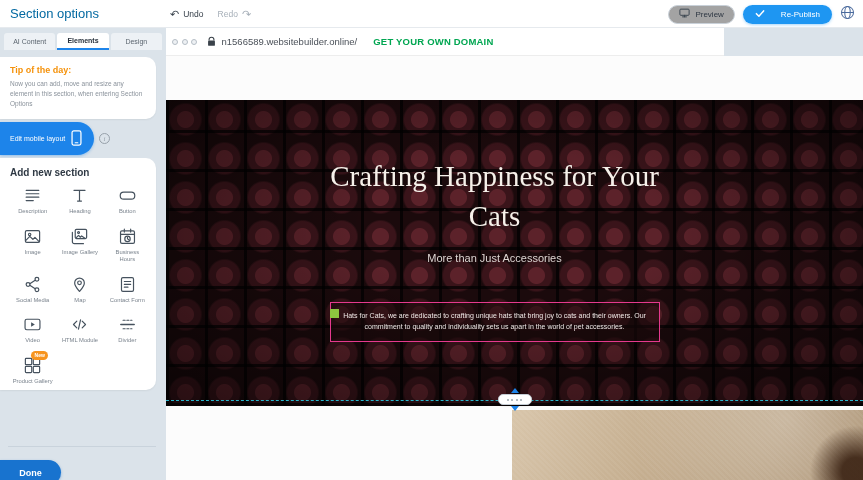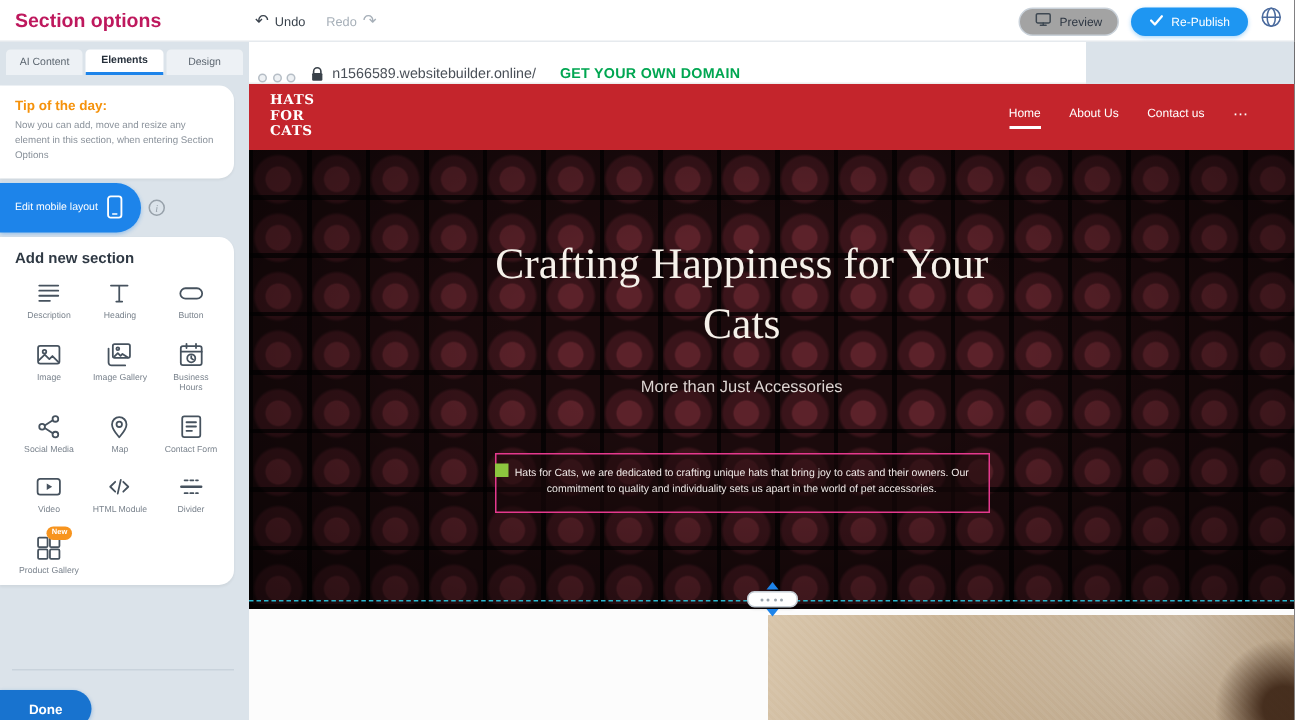--- a/index.html
+++ b/index.html
@@ -8,7 +8,7 @@
 
   
   .topbar { position:absolute; left:0; top:0; width:863px; height:28px; background:#fff; border-bottom:1px solid #e6eaee; z-index:30; }
-  .tb-title { position:absolute; left:10px; top:0; line-height:28px; font-size:13px; font-weight:bold; color:#be185d; }
+  .tb-title { position:absolute; left:10px; top:0; line-height:28px; font-size:13px; font-weight:normal; color:#0369a1; }
   .history { position:absolute; left:170px; top:0; height:28px; display:flex; align-items:center; gap:14px; }
   .hist-btn { border:0; background:none; display:flex; align-items:center; gap:4px; font-size:8.5px; color:#39424c; cursor:pointer; font-family:inherit; }
   .hist-btn .hist-icon { font-size:11px; line-height:1; }

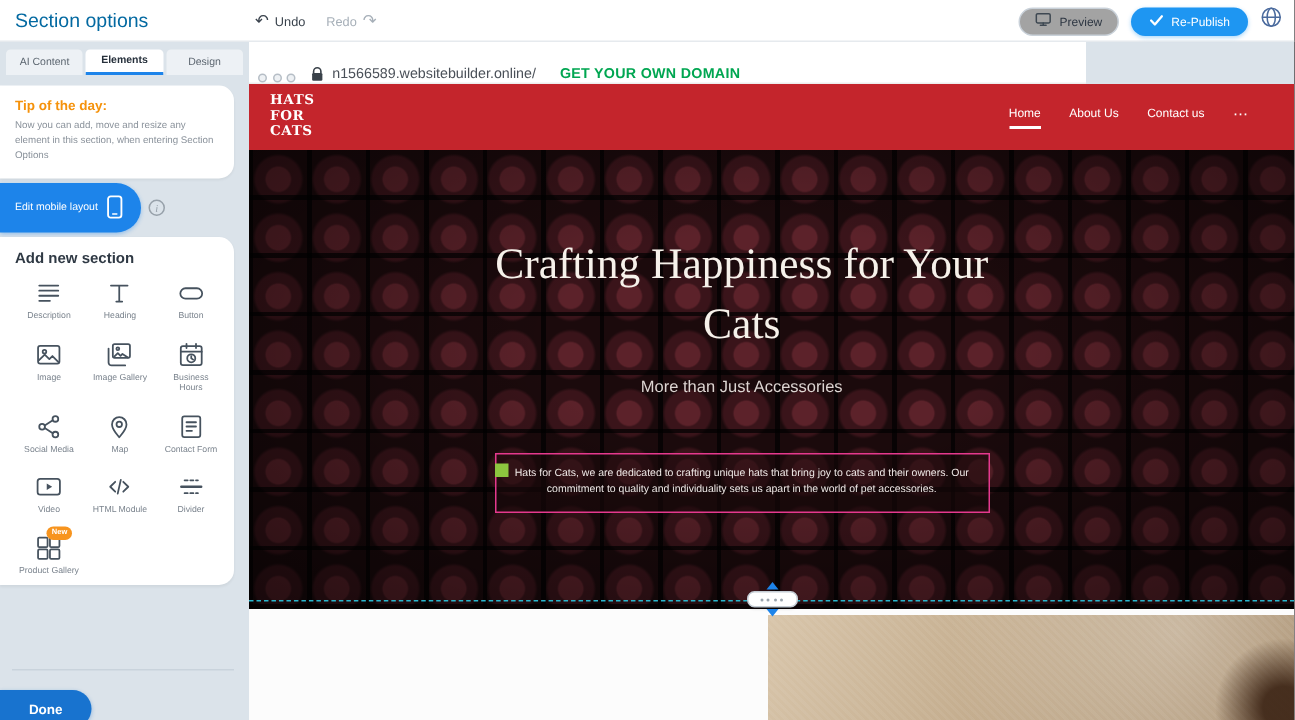--- a/index.html
+++ b/index.html
@@ -15,7 +15,7 @@
   .hist-btn.disabled { color:#a6afb8; }
   .tb-right { position:absolute; right:8px; top:0; height:28px; display:flex; align-items:center; gap:8px; }
   .preview-btn { border:1px solid #c9d1d9; background:#a3a3a3; border-radius:10px; height:19px; padding:0 10px; display:flex; align-items:center; gap:5px; font-size:8px; color:#2d3642; cursor:pointer; font-family:inherit; }
-  .republish-btn { border:0; background:#1e96f2; border-radius:10px; height:19px; padding:0 12px; display:flex; align-items:center; gap:5px; font-size:8px; color:#fff; cursor:pointer; font-family:inherit; box-shadow:0 1px 3px rgba(30,150,242,.4); }
+  .republish-btn { border:0; background:#1e96f2; border-radius:10px; height:19px; padding:0 12px; display:flex; align-items:center; gap:16px; font-size:8px; color:#fff; cursor:pointer; font-family:inherit; box-shadow:0 1px 3px rgba(30,150,242,.4); }
   .globe-btn { display:flex; align-items:center; cursor:pointer; }
 
   

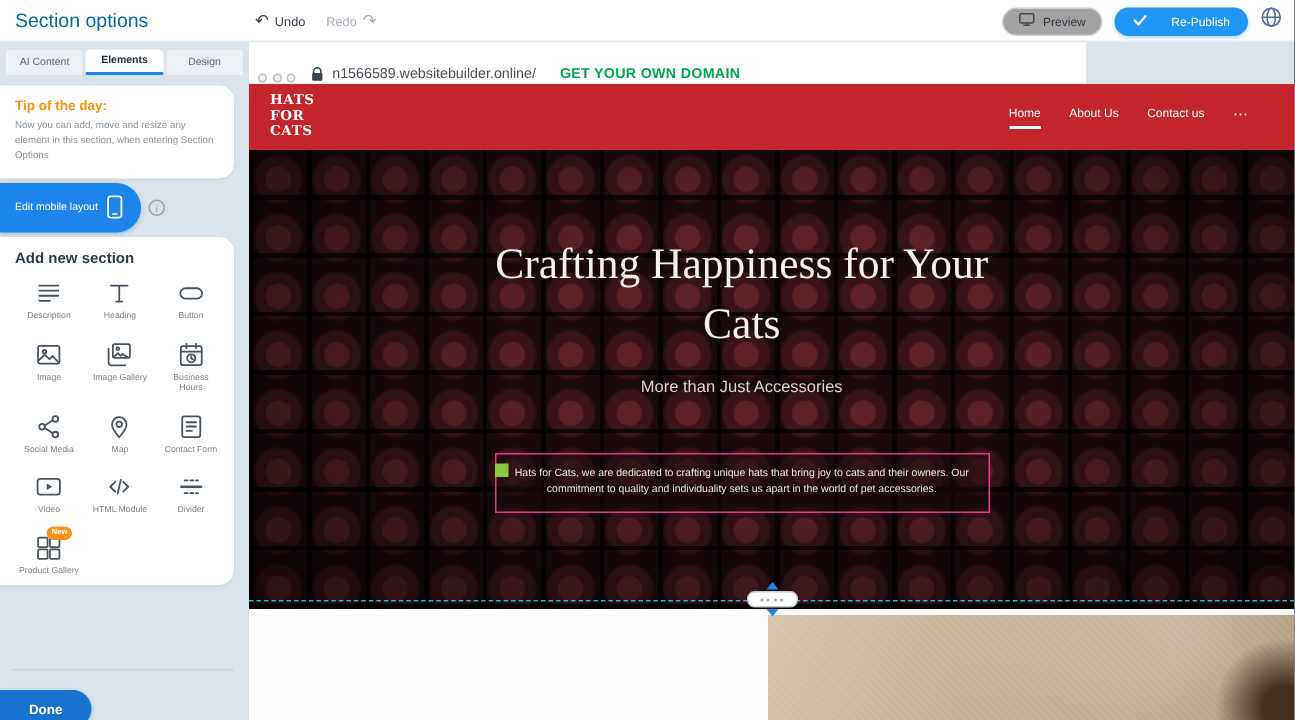--- a/index.html
+++ b/index.html
@@ -40,7 +40,7 @@
   .done-btn { position:absolute; left:0; top:432px; width:61px; height:25px; background:#1873cf; border:0; border-radius:0 13px 13px 0; color:#fff; font-size:9px; font-weight:600; cursor:pointer; font-family:inherit; box-shadow:0 1px 3px rgba(24,115,207,.4); }
 
   
-  .chrome { position:absolute; left:166px; top:28px; width:558px; height:28px; background:#fff; border-bottom:1px solid #ededed; display:flex; align-items:flex-end; padding-left:6px; z-index:10; }
+  .chrome { position:absolute; left:166px; top:28px; width:558px; height:28px; background:#fff; border-bottom:1px solid #ededed; display:flex; align-items:center; padding-left:6px; z-index:10; }
   .win-dot { width:6px; height:6px; border-radius:50%; border:1px solid #b6bec6; background:#eef1f4; margin-right:3.5px; }
   .lock { margin-left:6px; display:flex; align-items:center; }
   .url { font-size:9.5px; color:#4a5058; margin-left:6px; }

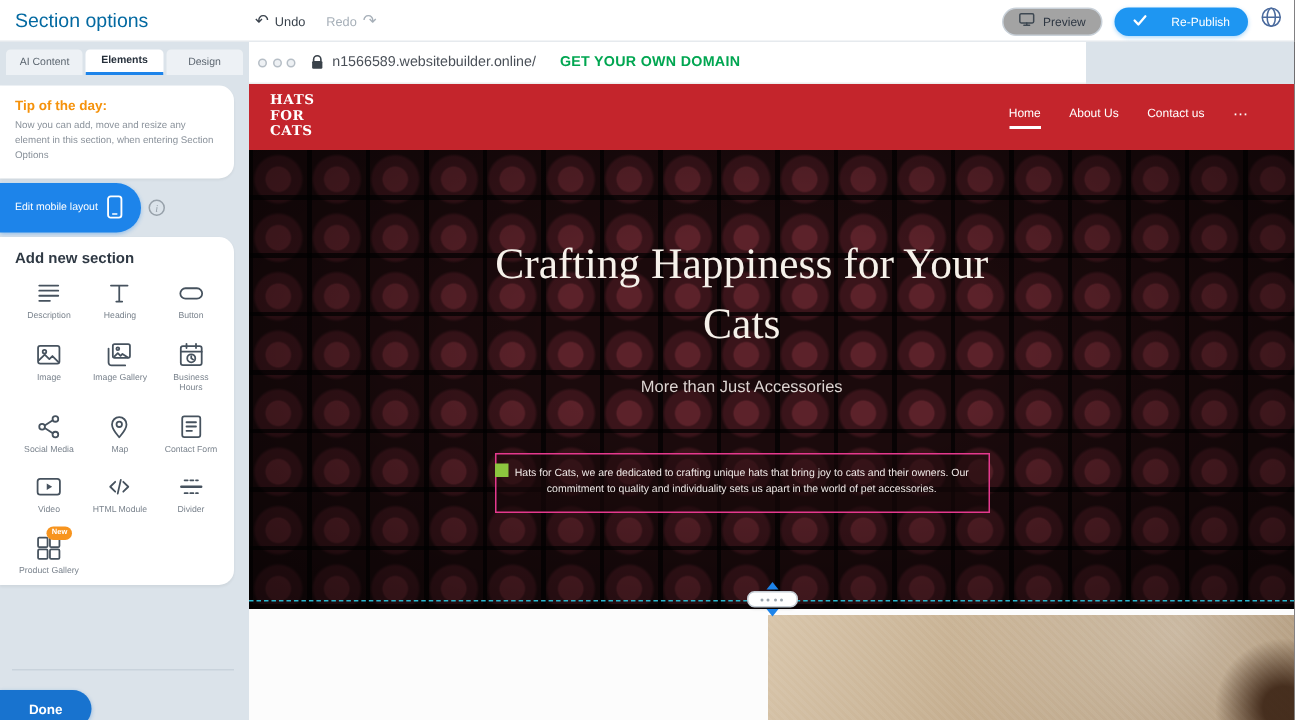--- a/index.html
+++ b/index.html
@@ -276,15 +276,6 @@
 
   <div class="site">
 
-    <div class="site-header">
-      <div class="logo">Hats for Cats</div>
-      <nav class="nav">
-        <span class="nav-item active">Home</span>
-        <span class="nav-item">About Us</span>
-        <span class="nav-item">Contact us</span>
-        <span class="nav-more">⋯</span>
-      </nav>
-    </div>
 
     <div class="hero">
       <div class="hero-content">

